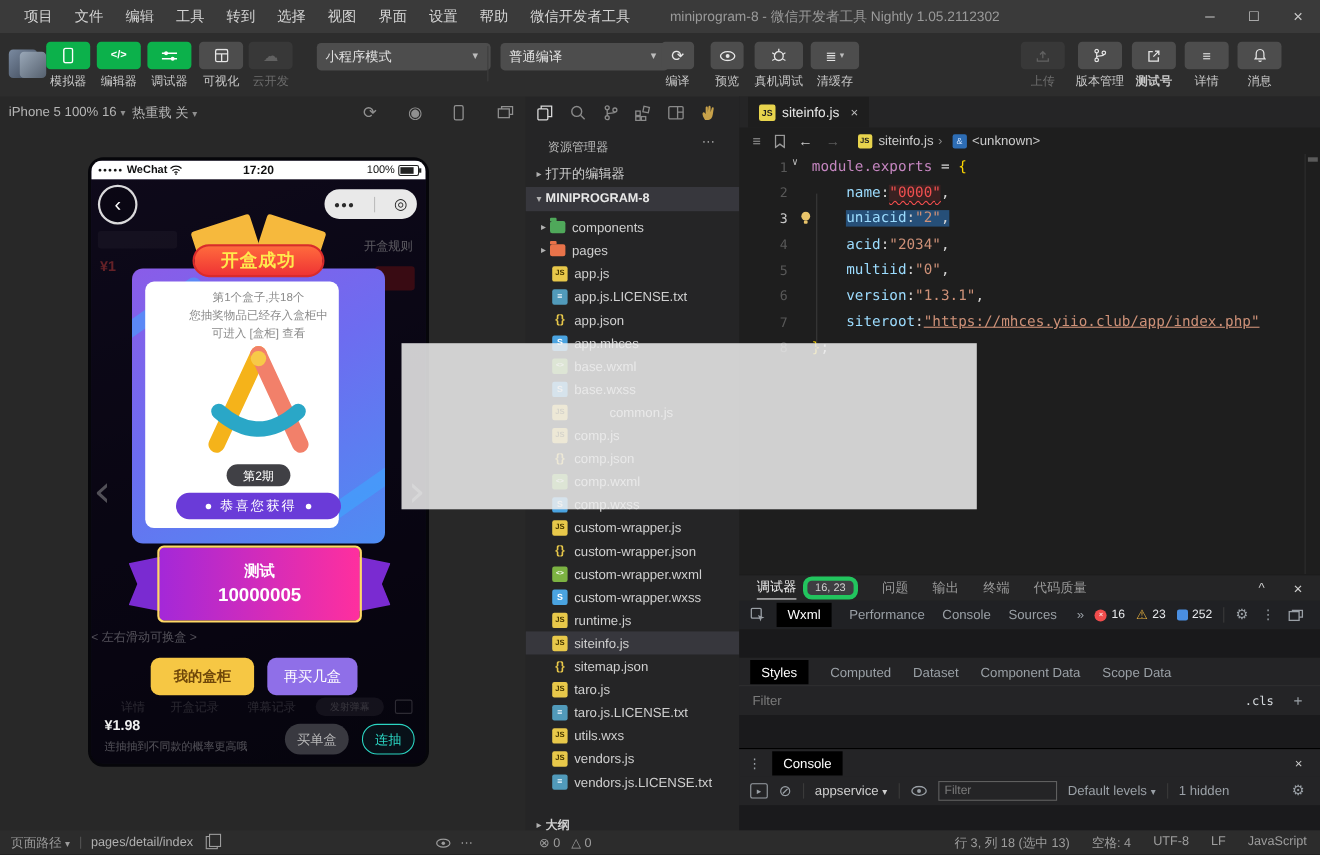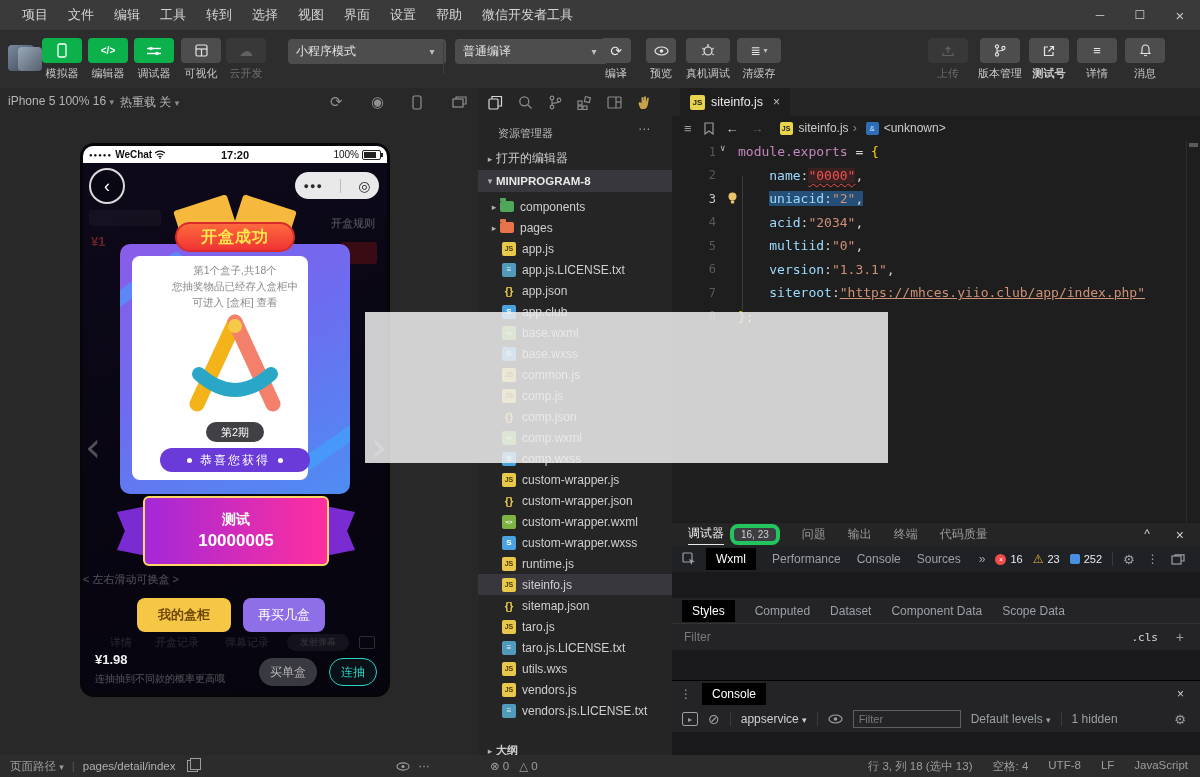--- a/index.html
+++ b/index.html
@@ -227,6 +227,7 @@
         <span>帮助</span>
         <span>微信开发者工具</span>
       </div>
+    <span id="win-title">miniprogram-8 - 微信开发者工具 Nightly 1.05.2112302</span>
     <div id="win-ctrls">
       <span>─</span>
       <span>☐</span>

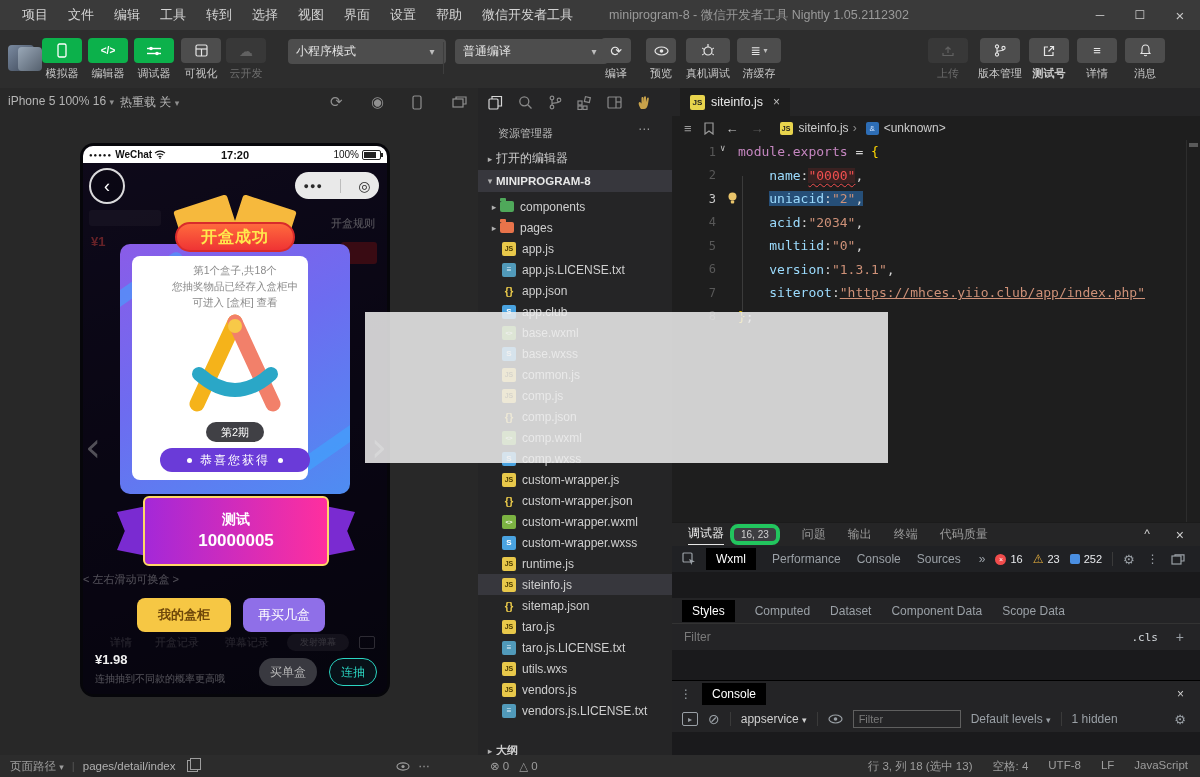--- a/index.html
+++ b/index.html
@@ -540,7 +540,7 @@
         </div>
         <div class="exprow" style="top: 213px;">
           <span class="fic wxss" style="margin-left: 24px;">S</span>
-          <span>app.club</span>
+          <span>app.mhces</span>
         </div>
         <div class="exprow" style="top: 234px;">
           <span class="fic wxml" style="margin-left: 24px;">&lt;&gt;</span>

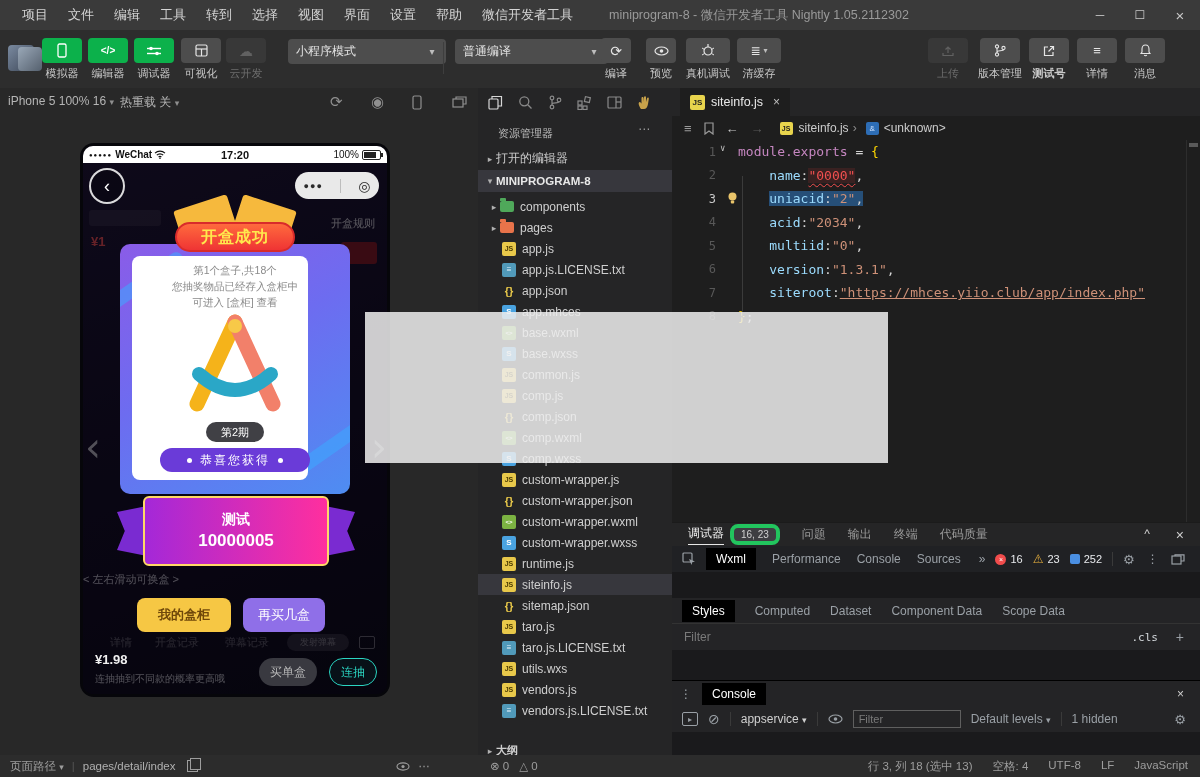--- a/index.html
+++ b/index.html
@@ -550,7 +550,7 @@
           <span class="fic wxss" style="margin-left: 24px;">S</span>
           <span>base.wxss</span>
         </div>
-        <div class="exprow" style="top: 276px;">
+        <div class="exprow" style="top: 276px; gap: 32px;">
           <span class="fic js" style="margin-left: 24px;">JS</span>
           <span>common.js</span>
         </div>

